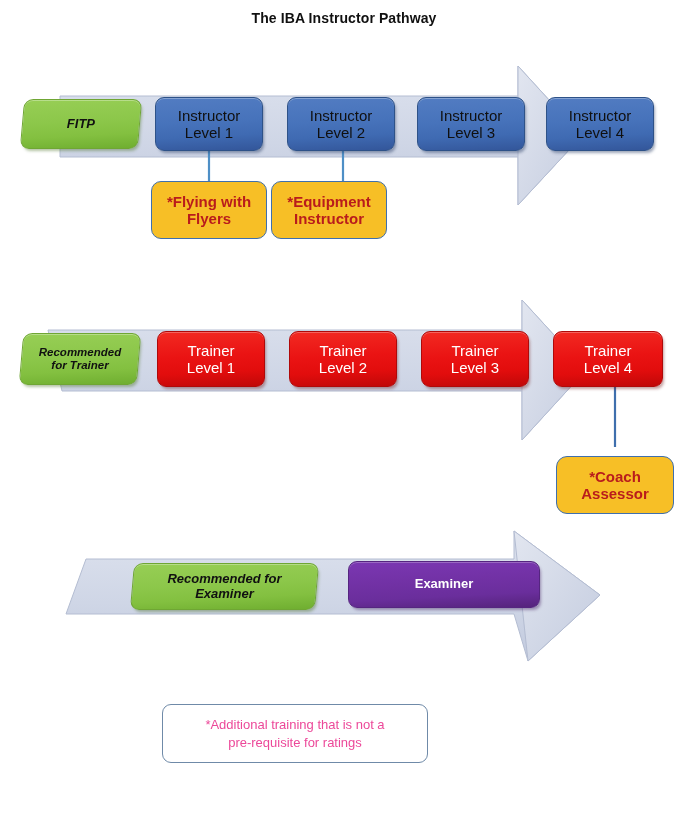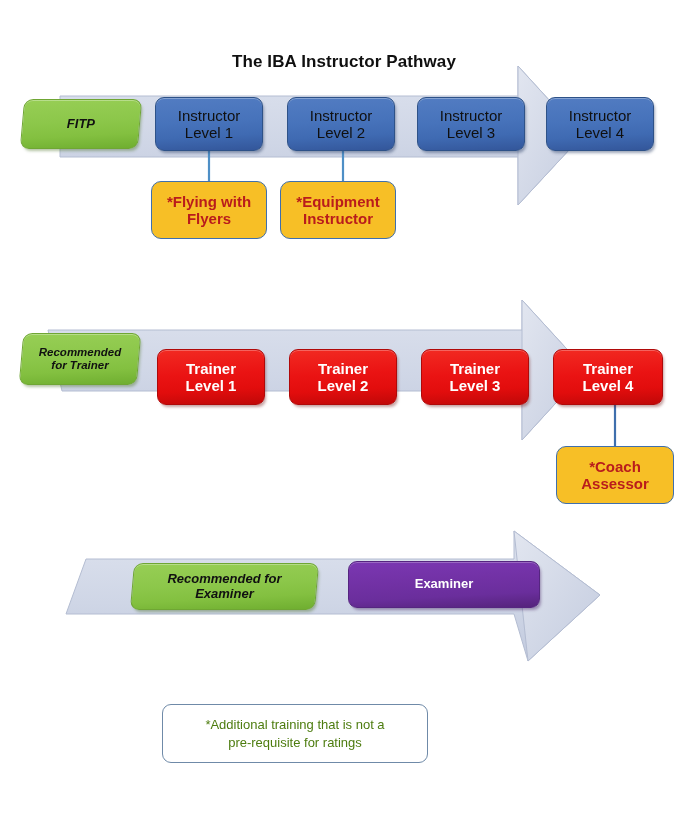--- a/index.html
+++ b/index.html
@@ -22,11 +22,10 @@
     top: 10px;
     width: 688px;
     text-align: center;
-    font-size: 17px;
+    font-size: 14px;
     font-weight: bold;
     color: #101010;
     letter-spacing: 0.1px;
-    margin-top: 42px;
   }
 
   .svg-layer {

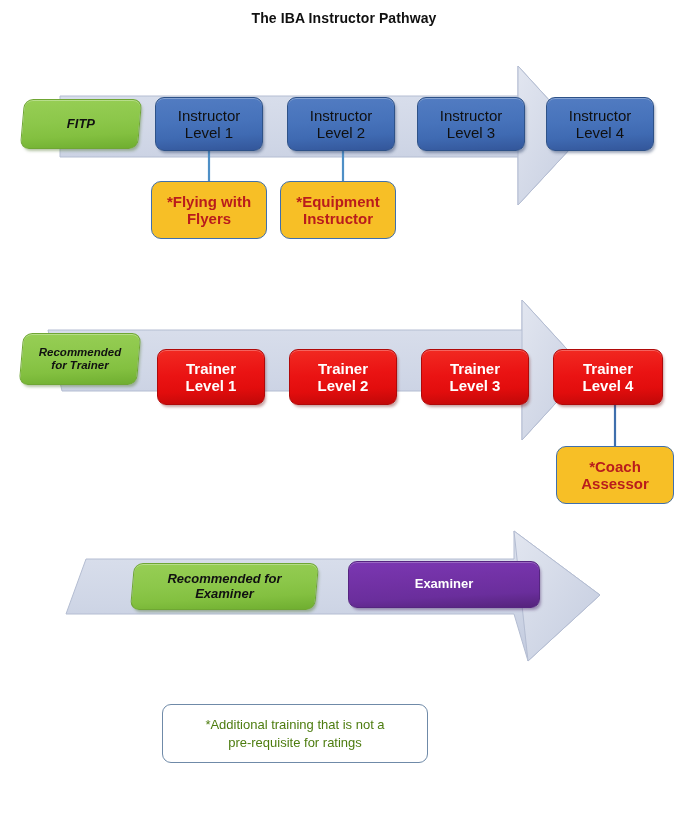--- a/index.html
+++ b/index.html
@@ -199,7 +199,7 @@
 Flyers</span>
 </div>
 
-<div class="node yellow" style="left:280px; top:181px; width:116px; height:58px;">
+<div class="node yellow" style="left:271px; top:181px; width:116px; height:58px;">
   <span class="node-label">*Equipment
 Instructor</span>
 </div>

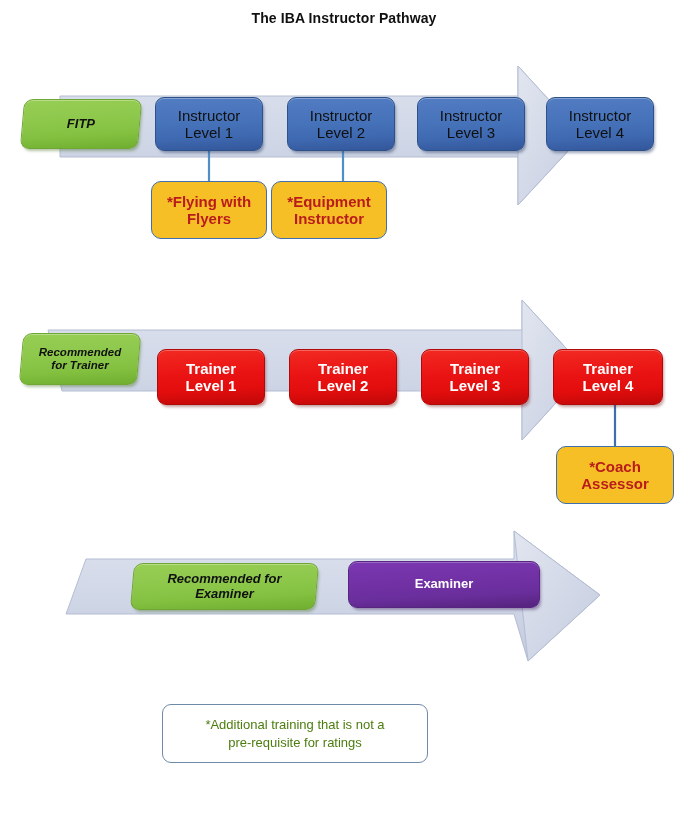--- a/index.html
+++ b/index.html
@@ -73,10 +73,9 @@
     background: linear-gradient(177deg, #f22a22 0%, #ea1313 45%, #e20d0d 72%, #c00808 100%);
     border: 1px solid #b00909;
     color: #ffffff;
-    font-weight: bold;
+    font-weight: normal;
     box-shadow: 2px 3px 3px -1px rgba(110,20,20,0.40),
                 inset 0 1px 0 rgba(255,255,255,0.28);
-    margin-top: 18px;
   }
 
   

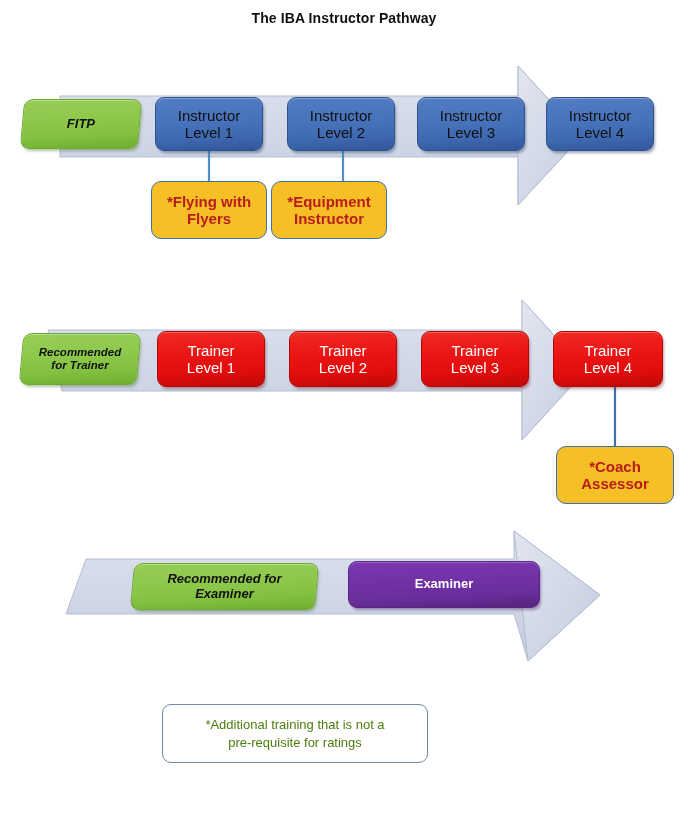--- a/index.html
+++ b/index.html
@@ -228,7 +228,7 @@
 Level 4</span>
 </div>
 
-<div class="node yellow" style="left:556px; top:446px; width:118px; height:58px;">
+<div class="node yellow" style="left:556px; top:456px; width:118px; height:58px;border-radius:11px;">
   <span class="node-label">*Coach
 Assessor</span>
 </div>

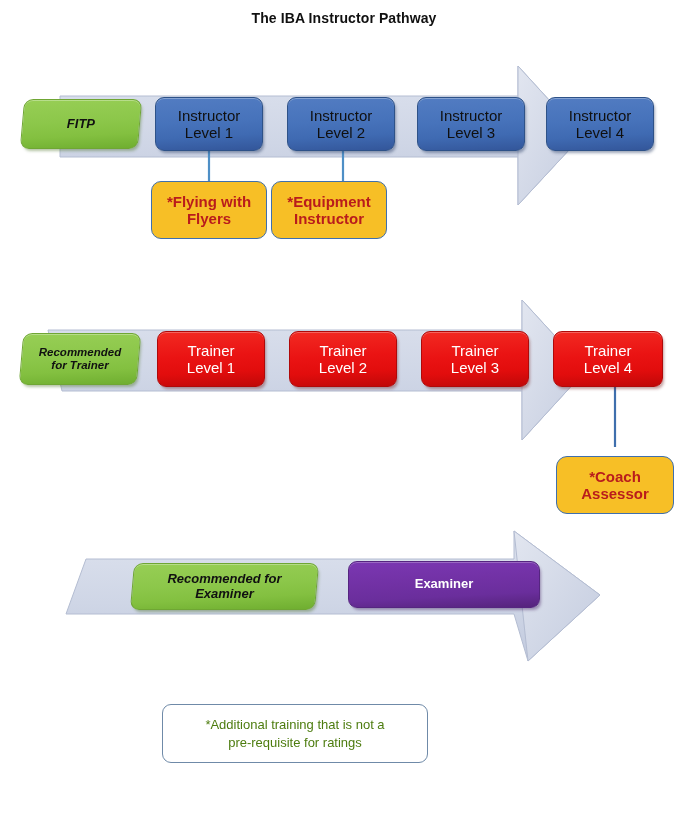--- a/index.html
+++ b/index.html
@@ -125,7 +125,7 @@
     justify-content: center;
     text-align: center;
     font-size: 13px;
-    color: #4d7c0f;
+    color: #ec4899;
     line-height: 1.35;
     white-space: pre-line;
     z-index: 5;

